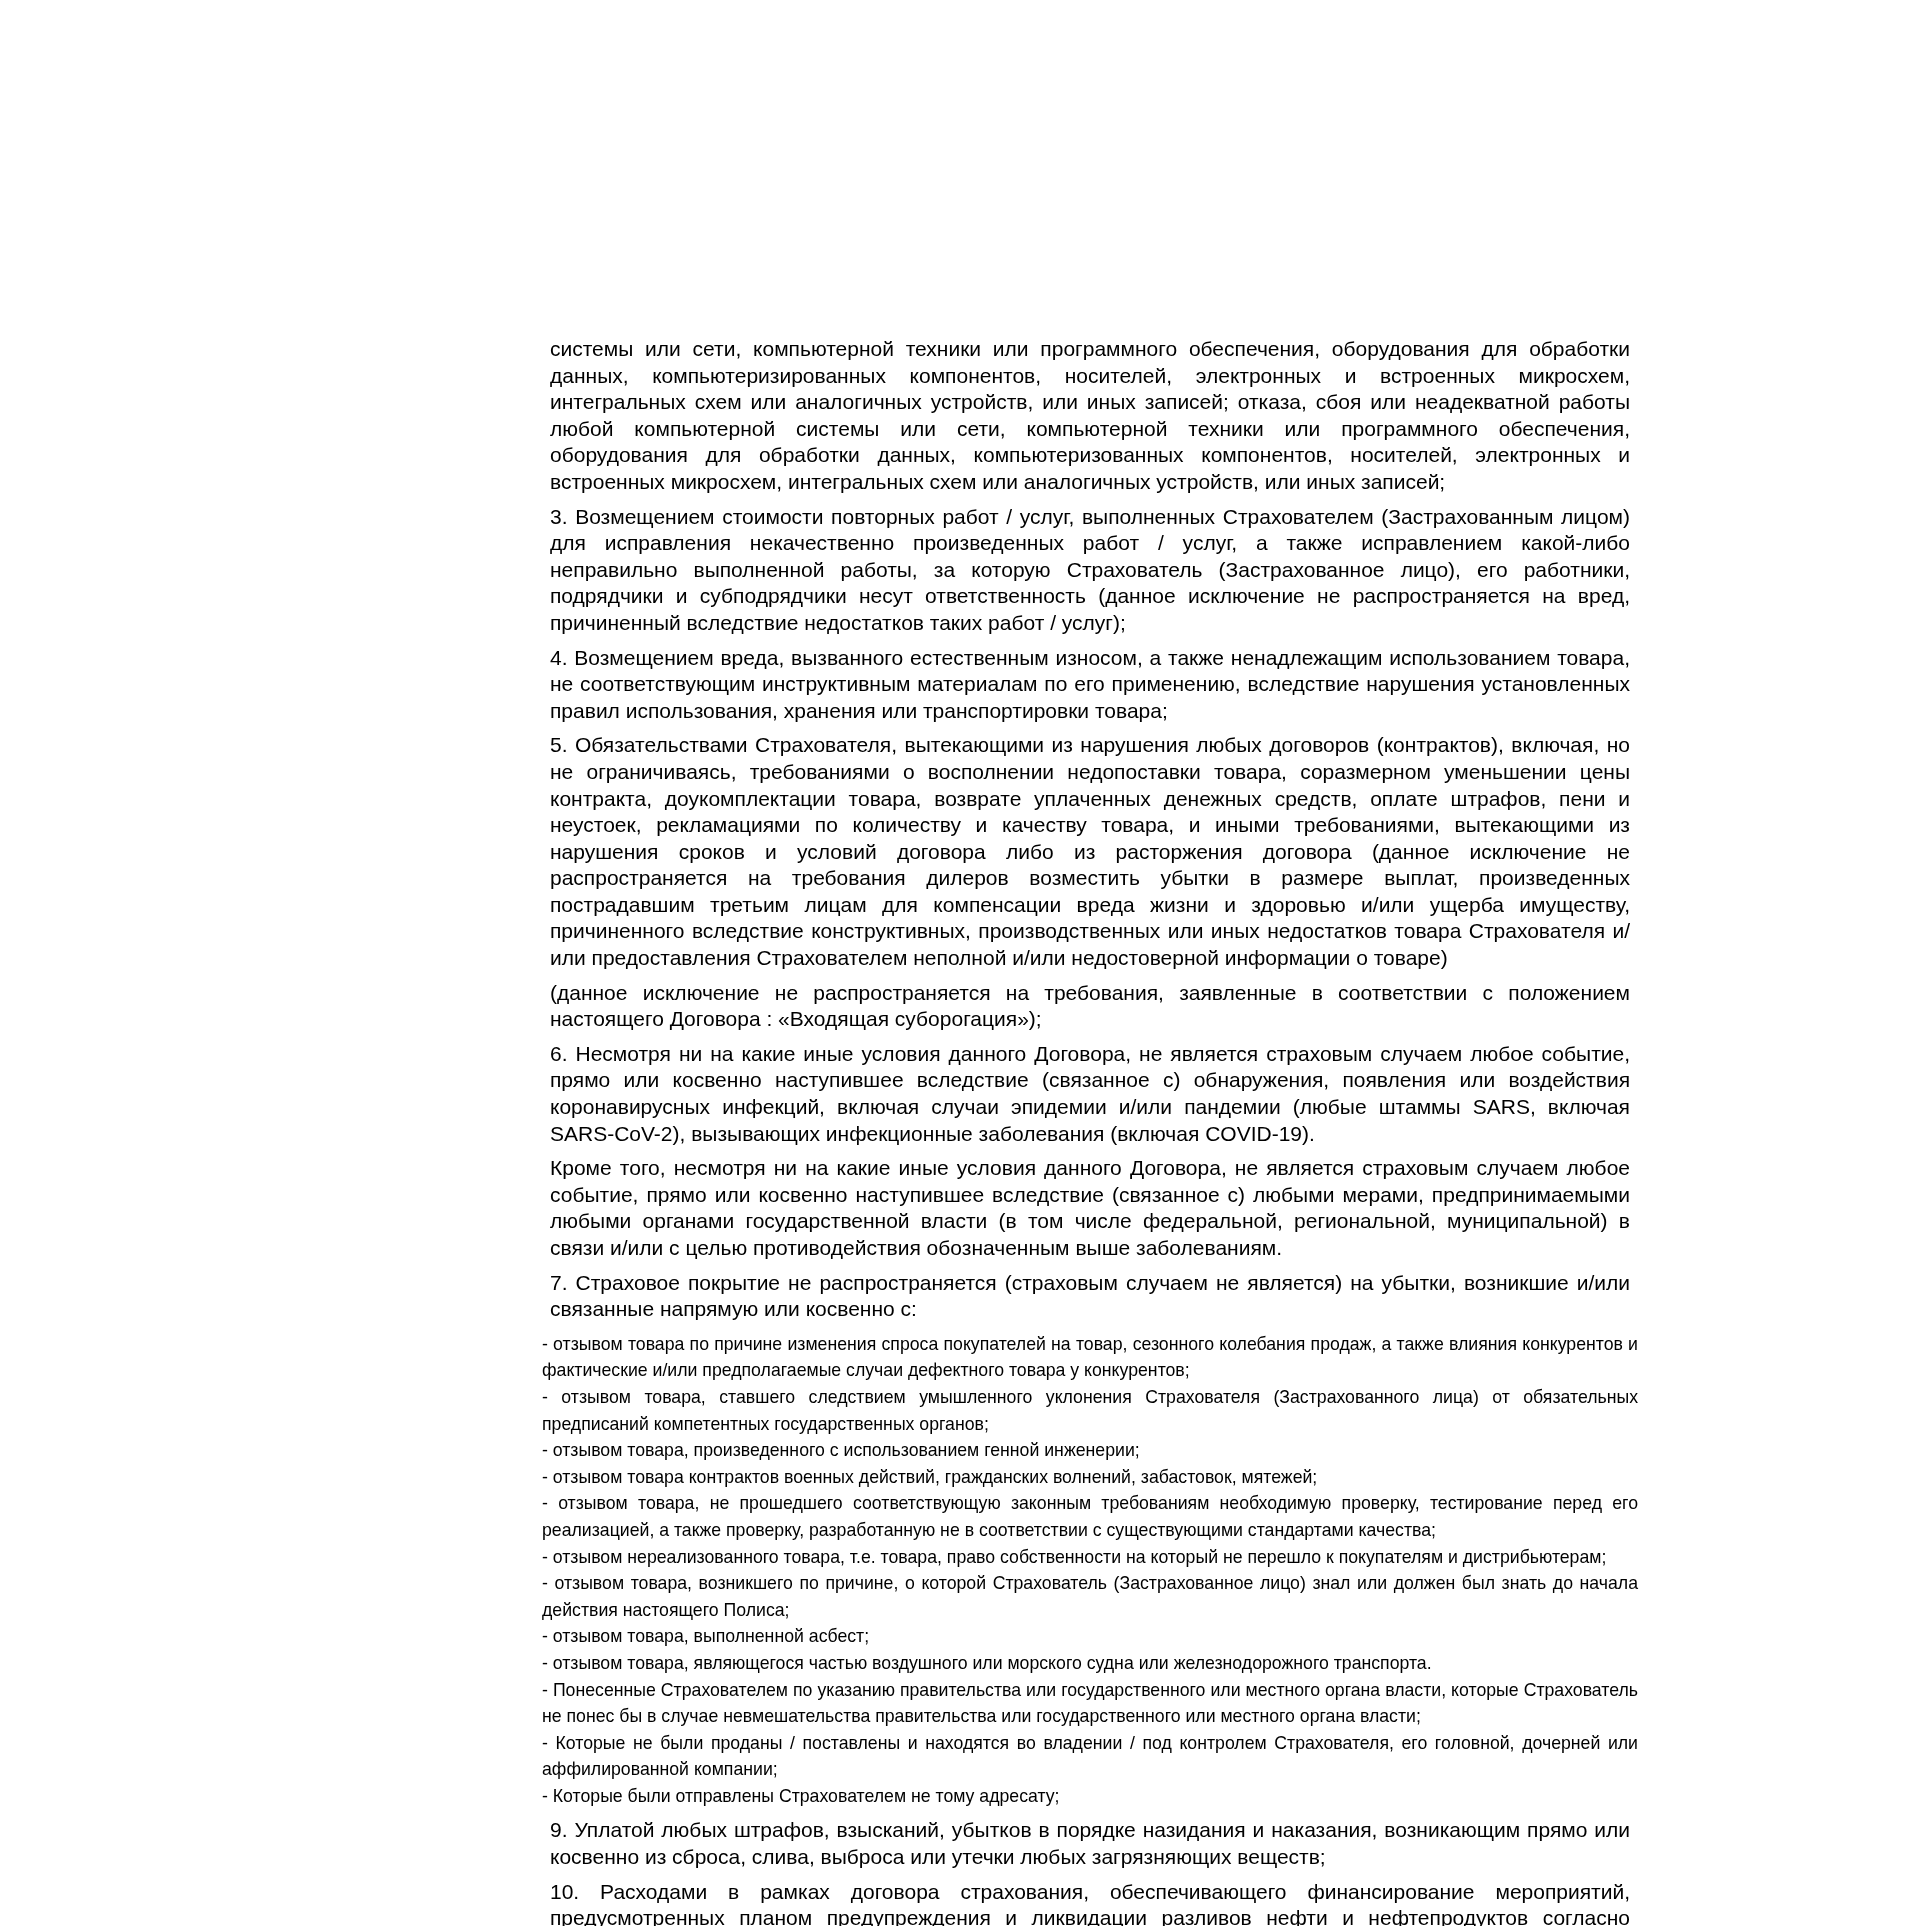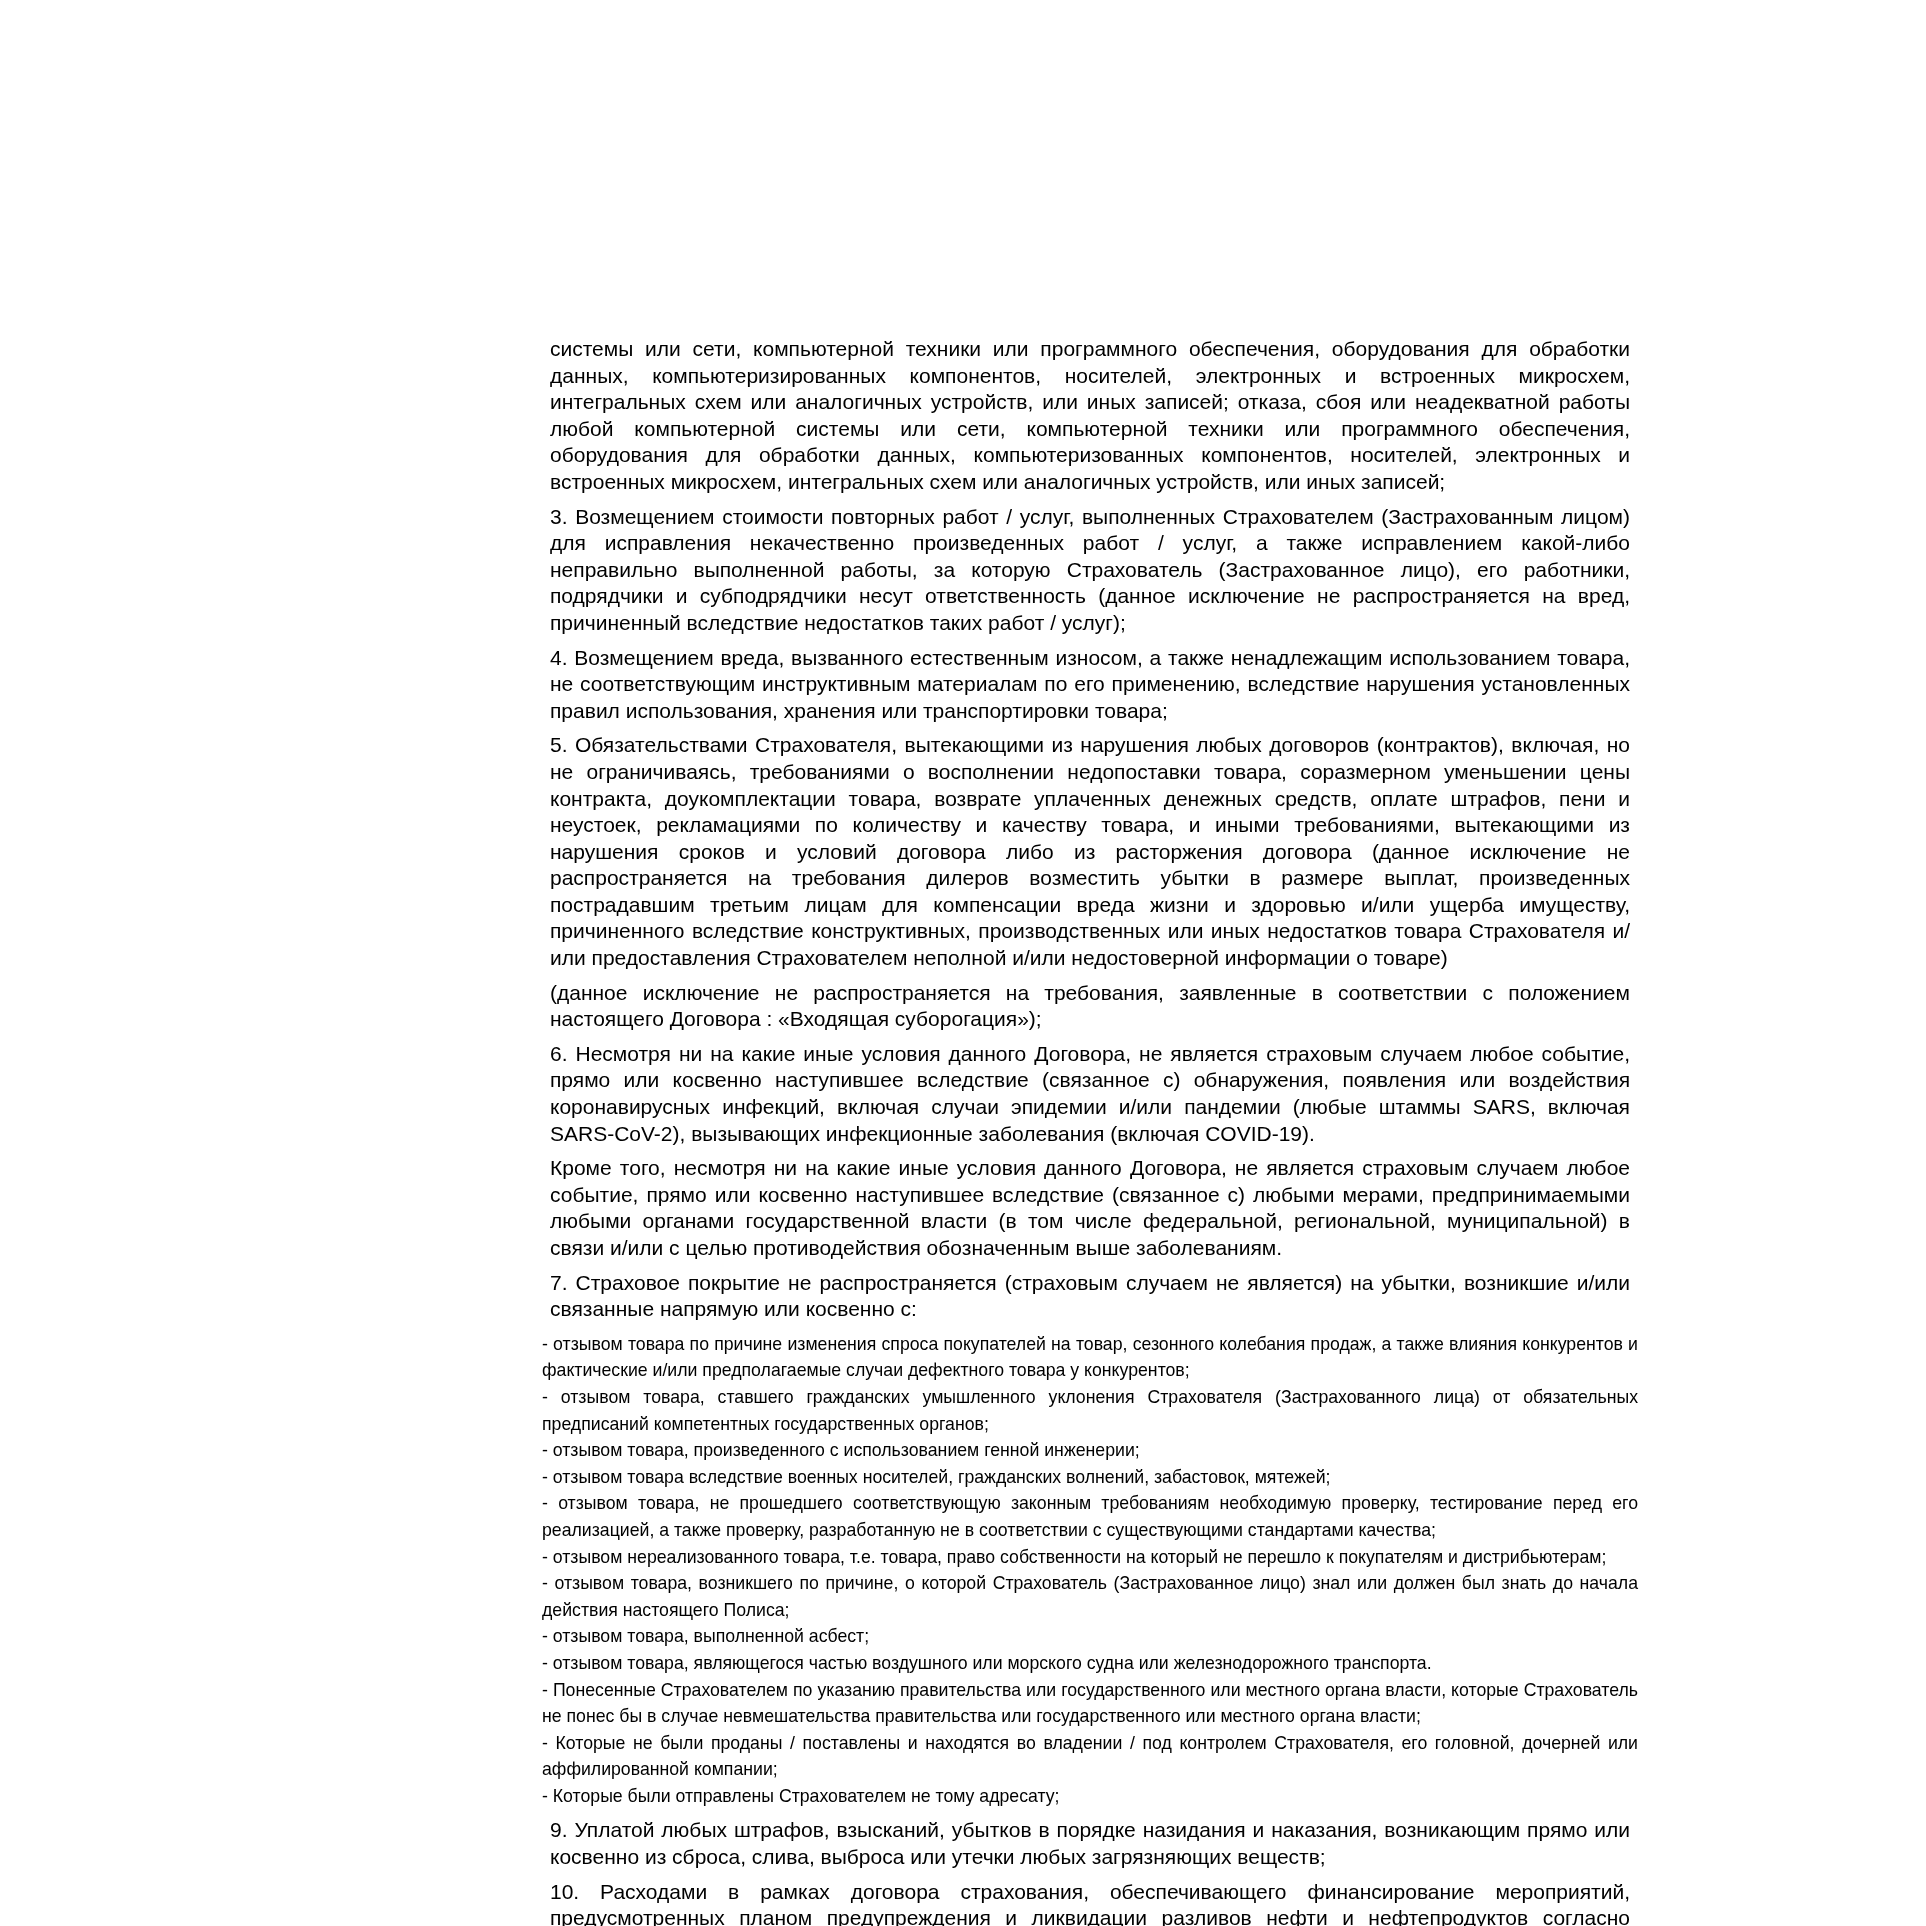--- a/index.html
+++ b/index.html
@@ -55,7 +55,7 @@
     <p class="para">Кроме того, несмотря ни на какие иные условия данного Договора, не является страховым случаем любое событие, прямо или косвенно наступившее вследствие (связанное с) любыми мерами, предпринимаемыми любыми органами государственной власти (в том числе федеральной, региональной, муниципальной) в связи и/или с целью противодействия обозначенным выше заболеваниям.</p>
     <p class="para">7. Страховое покрытие не распространяется (страховым случаем не является) на убытки, возникшие и/или связанные напрямую или косвенно с:</p>
     <p class="bullet">- отзывом товара по причине изменения спроса покупателей на товар, сезонного колебания продаж, а также влияния конкурентов и фактические и/или предполагаемые случаи дефектного товара у конкурентов;</p>
-    <p class="bullet">- отзывом товара, ставшего гражданских умышленного уклонения Страхователя (Застрахованного лица) от обязательных предписаний компетентных государственных органов;</p>
+    <p class="bullet">- отзывом товара, ставшего следствием умышленного уклонения Страхователя (Застрахованного лица) от обязательных предписаний компетентных государственных органов;</p>
     <p class="bullet">- отзывом товара, произведенного с использованием генной инженерии;</p>
     <p class="bullet">- отзывом товара вследствие военных носителей, гражданских волнений, забастовок, мятежей;</p>
     <p class="bullet">- отзывом товара, не прошедшего соответствующую законным требованиям необходимую проверку, тестирование перед его реализацией, а также проверку, разработанную не в соответствии с существующими стандартами качества;</p>

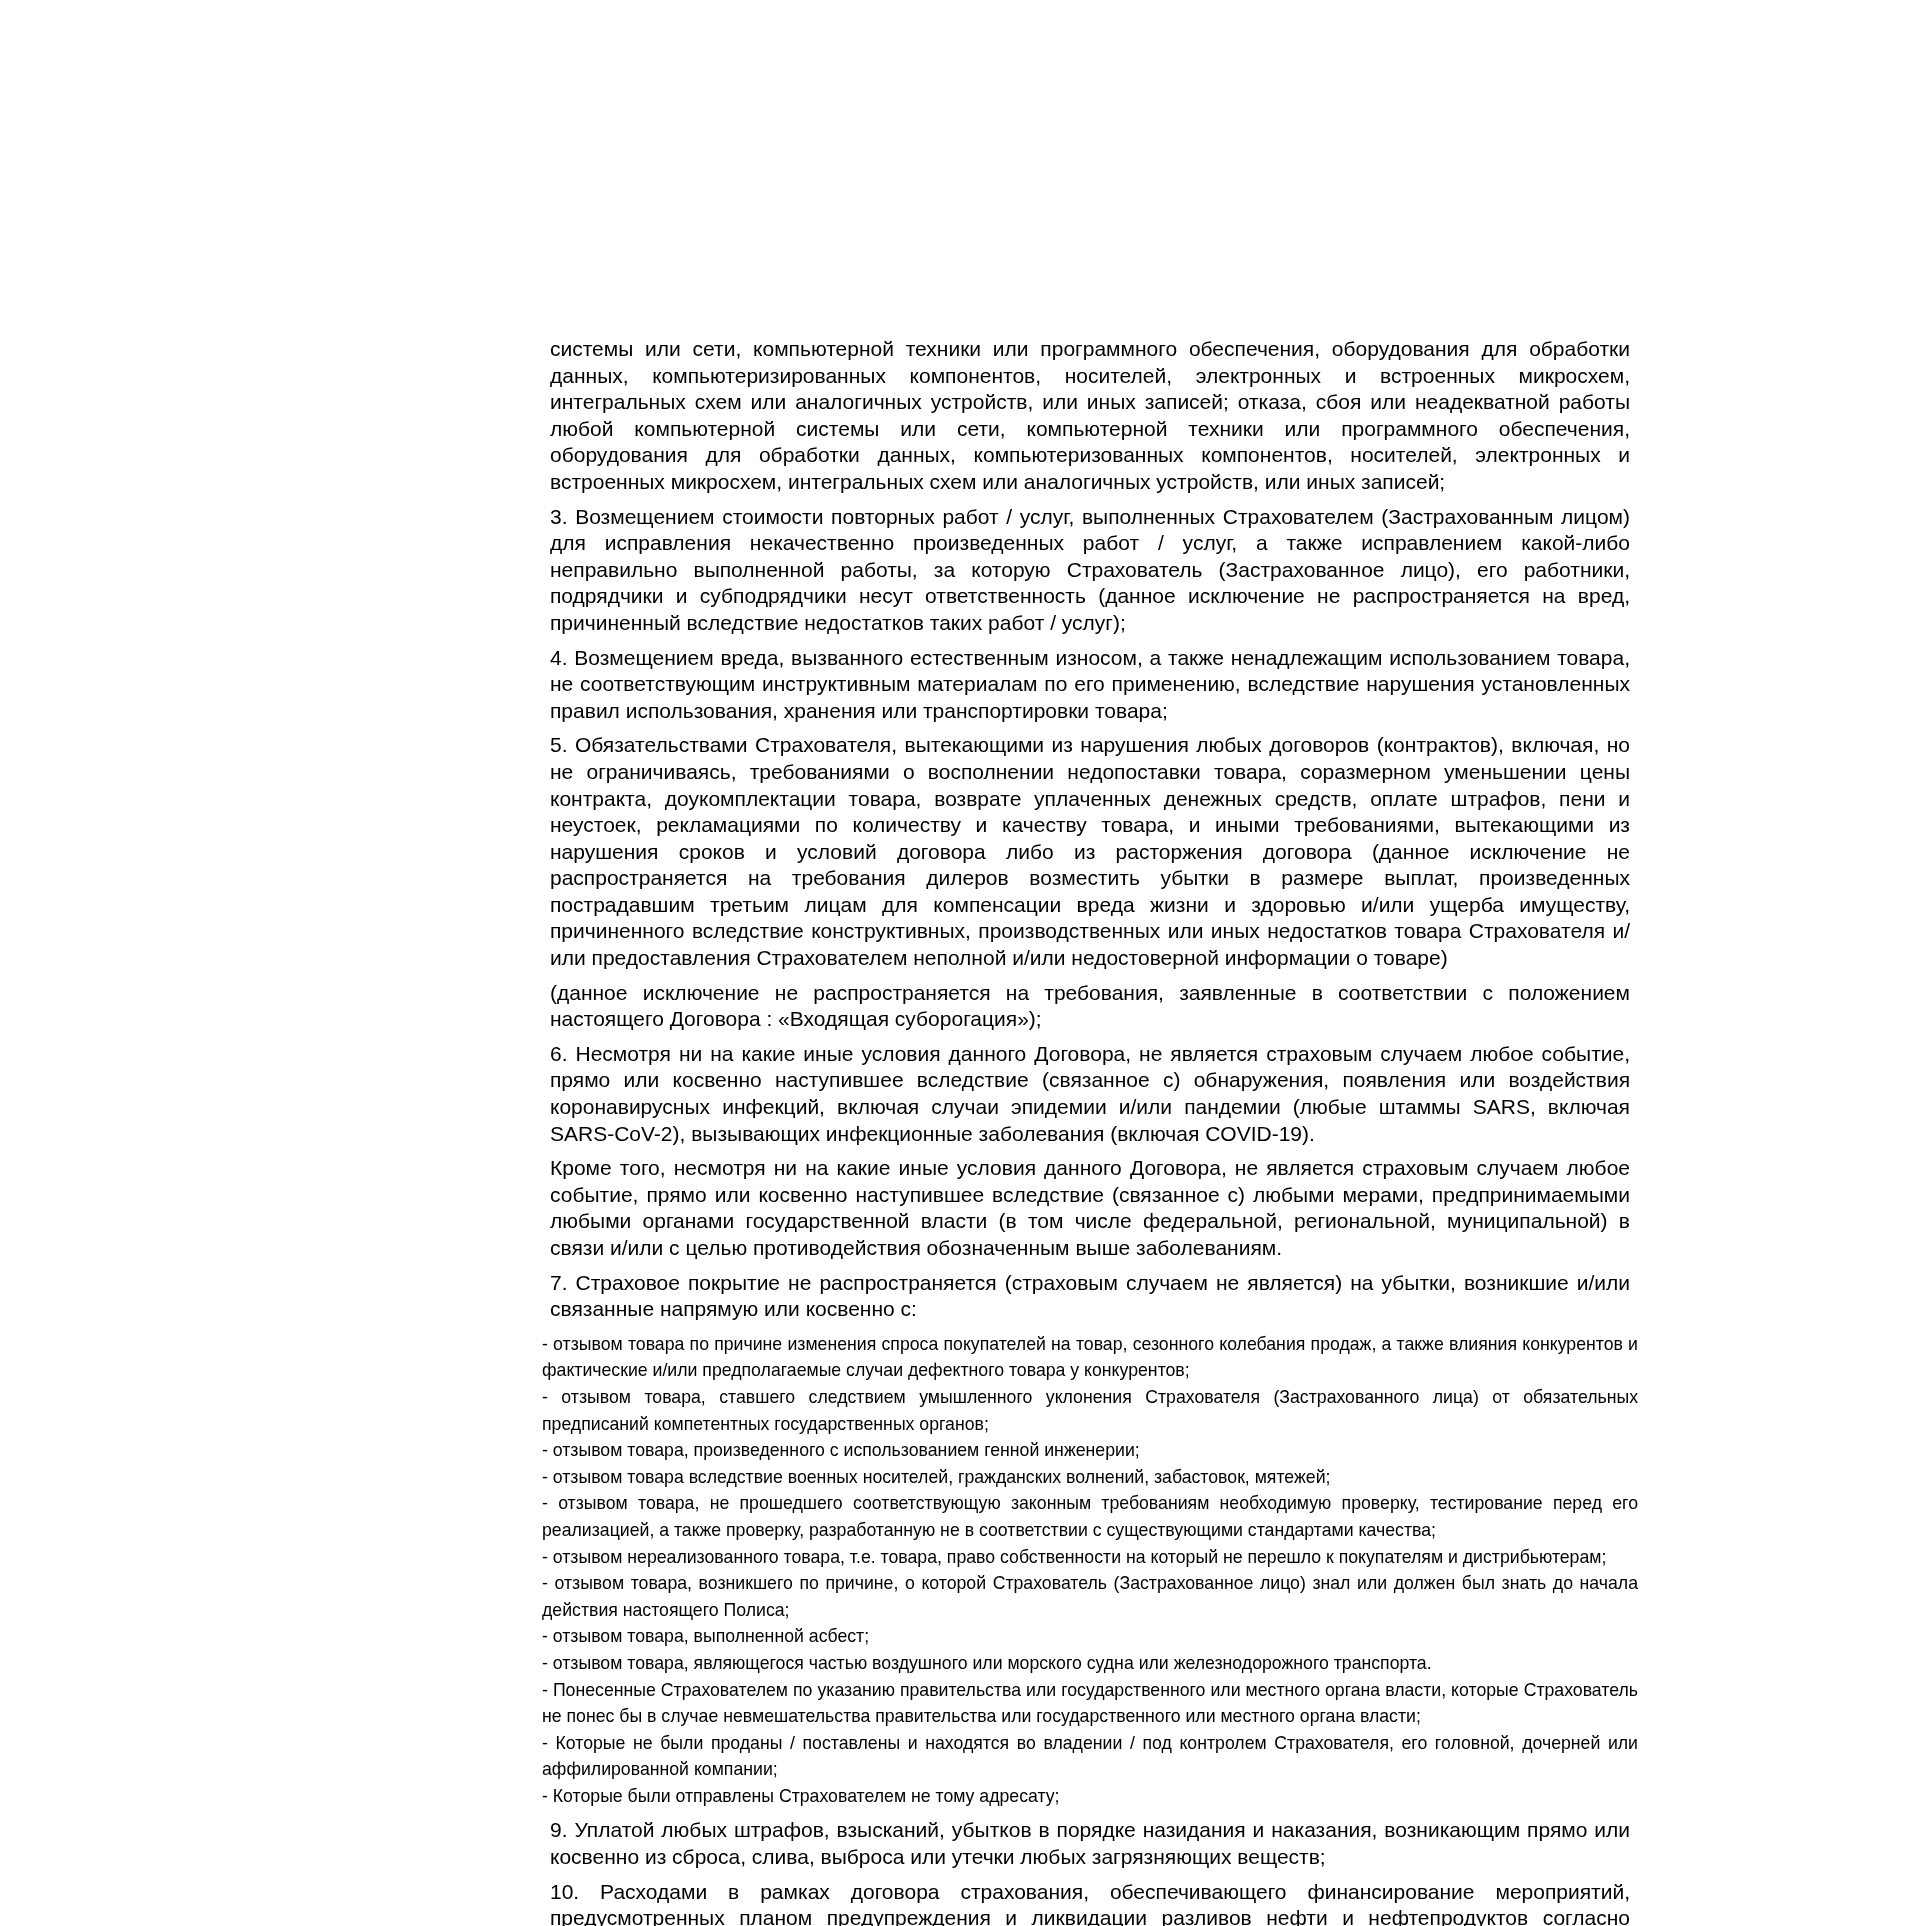--- a/index.html
+++ b/index.html
@@ -57,7 +57,7 @@
     <p class="bullet">- отзывом товара по причине изменения спроса покупателей на товар, сезонного колебания продаж, а также влияния конкурентов и фактические и/или предполагаемые случаи дефектного товара у конкурентов;</p>
     <p class="bullet">- отзывом товара, ставшего следствием умышленного уклонения Страхователя (Застрахованного лица) от обязательных предписаний компетентных государственных органов;</p>
     <p class="bullet">- отзывом товара, произведенного с использованием генной инженерии;</p>
-    <p class="bullet">- отзывом товара вследствие военных носителей, гражданских волнений, забастовок, мятежей;</p>
+    <p class="bullet">- отзывом товара контрактов военных действий, гражданских волнений, забастовок, мятежей;</p>
     <p class="bullet">- отзывом товара, не прошедшего соответствующую законным требованиям необходимую проверку, тестирование перед его реализацией, а также проверку, разработанную не в соответствии с существующими стандартами качества;</p>
     <p class="bullet">- отзывом нереализованного товара, т.е. товара, право собственности на который не перешло к покупателям и дистрибьютерам;</p>
     <p class="bullet">- отзывом товара, возникшего по причине, о которой Страхователь (Застрахованное лицо) знал или должен был знать до начала действия настоящего Полиса;</p>

